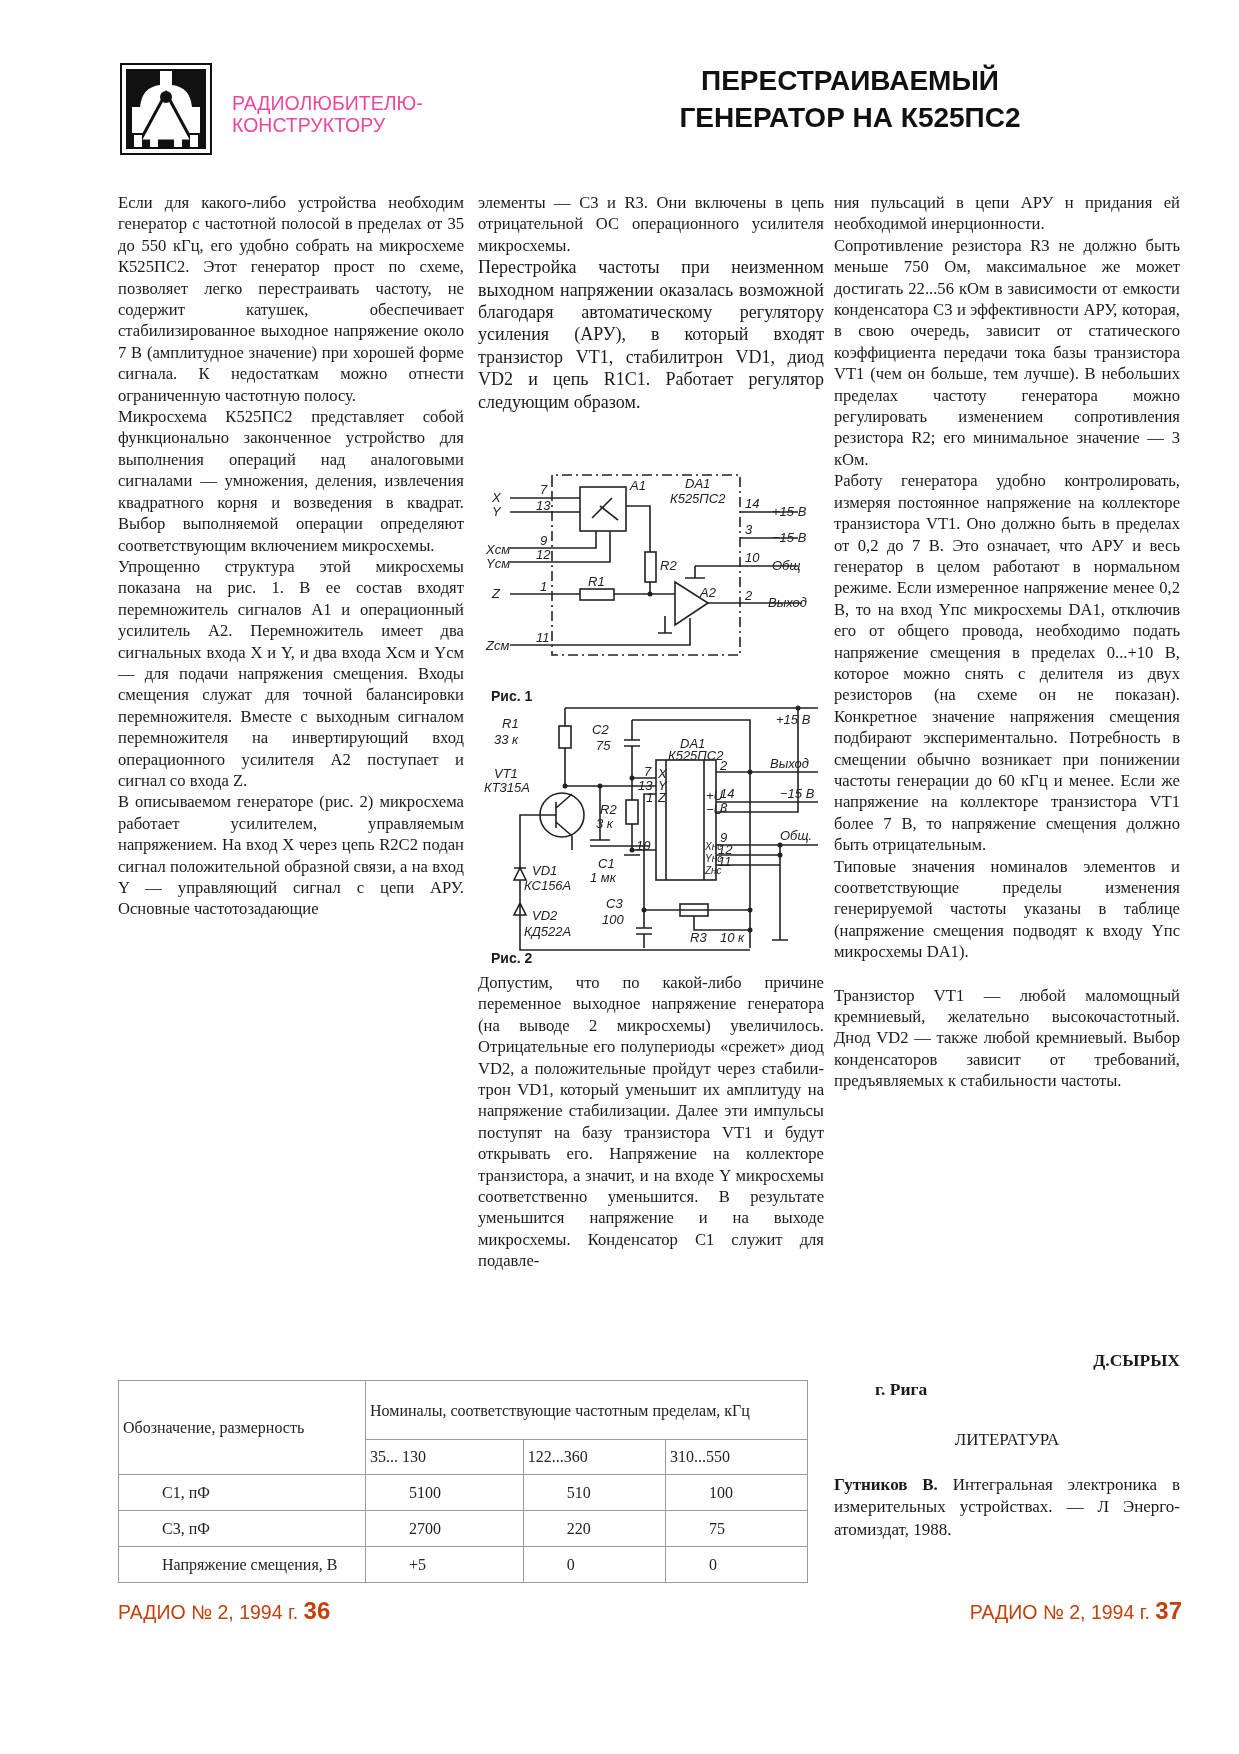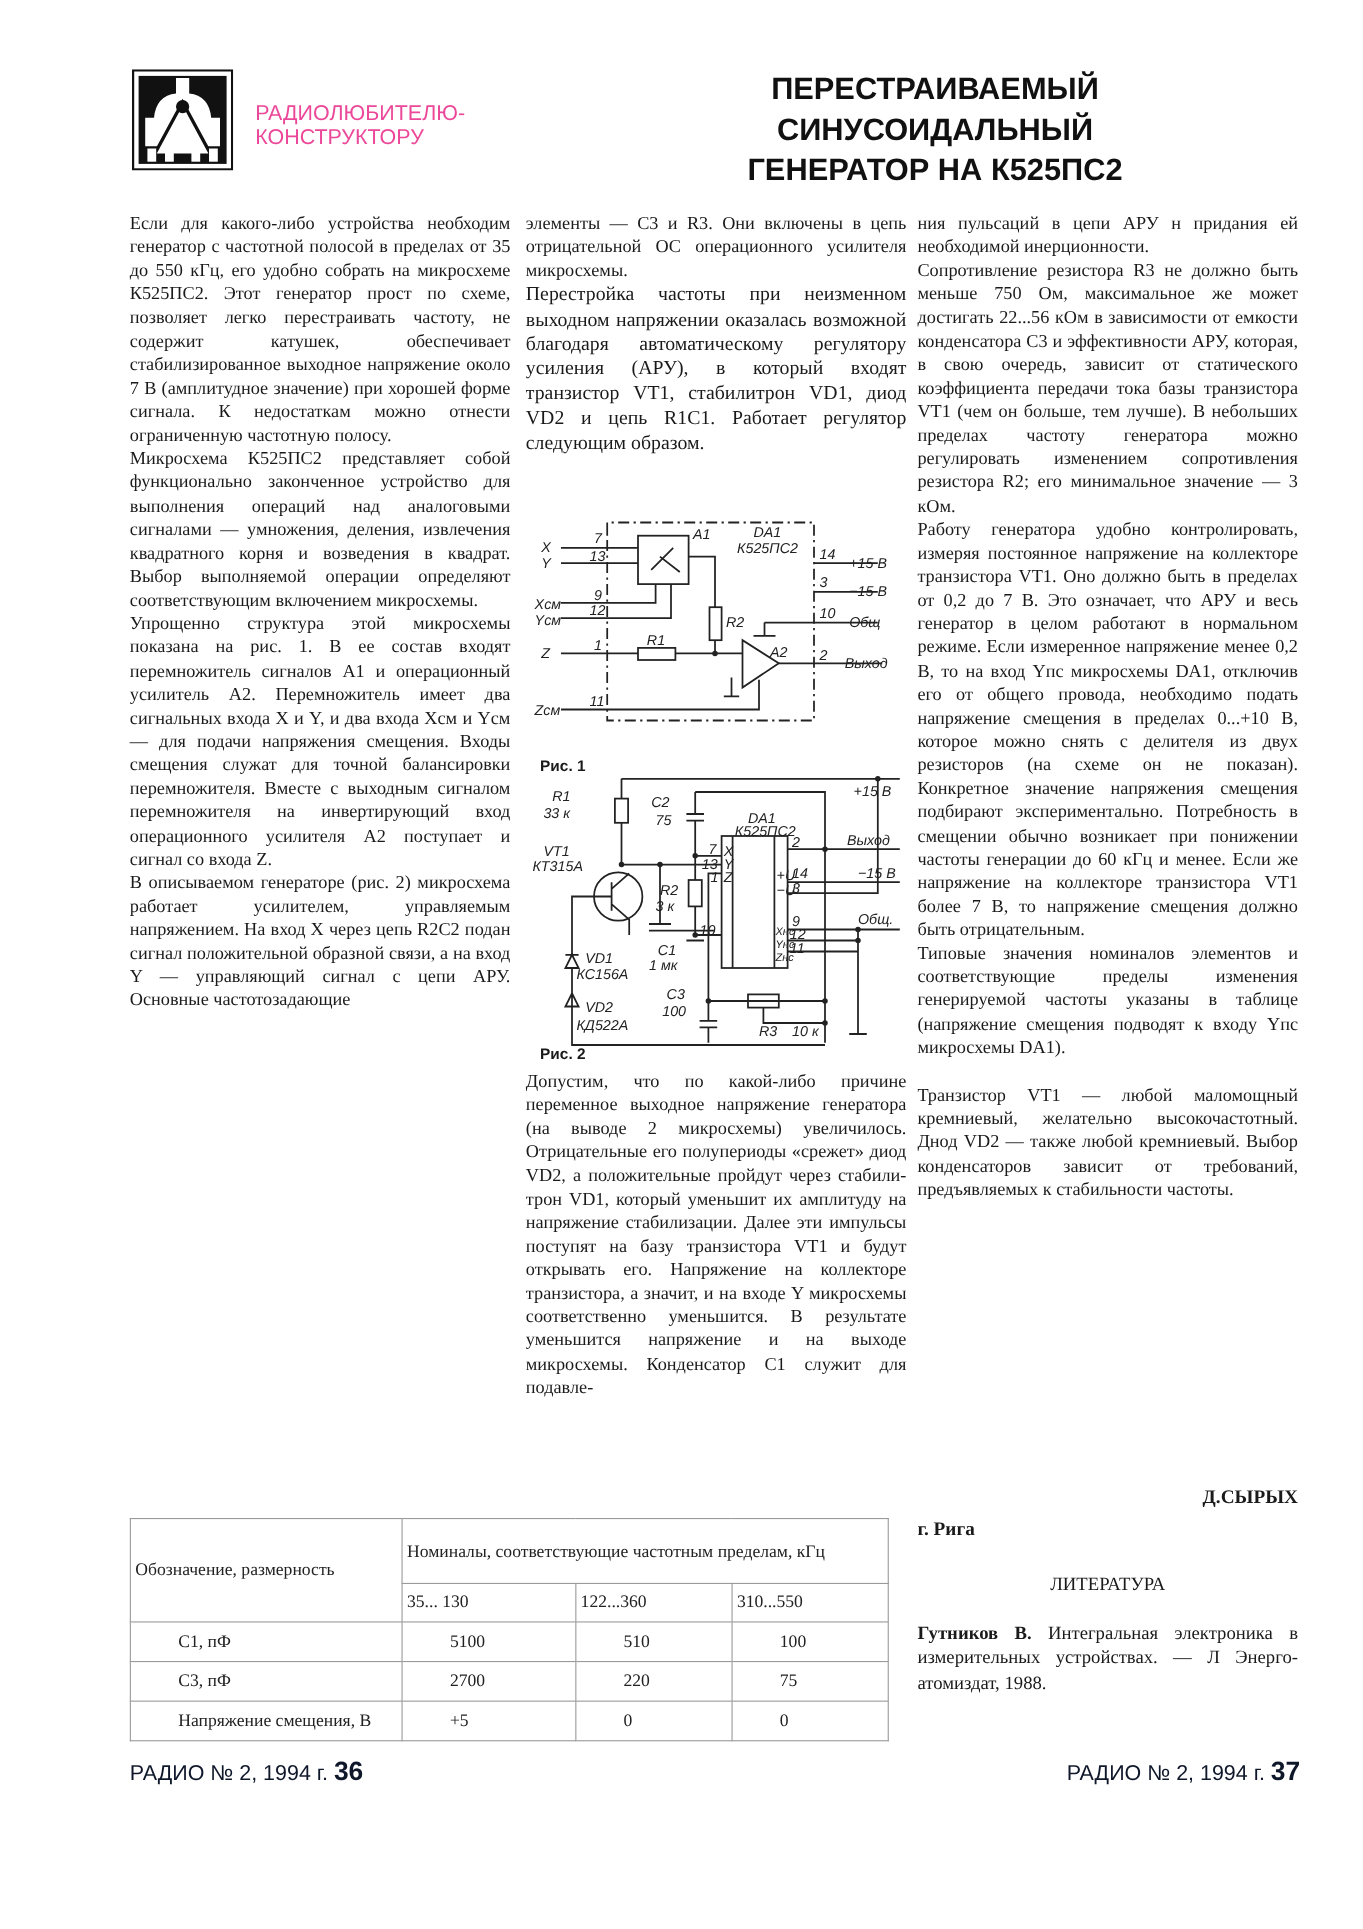--- a/index.html
+++ b/index.html
@@ -67,7 +67,6 @@
 </div>
 <div id="title" class="sans">
   <div>ПЕРЕСТРАИВАЕМЫЙ</div>
-  <div>СИНУСОИДАЛЬНЫЙ</div>
   <div>ГЕНЕРАТОР НА К525ПС2</div>
 </div>
 

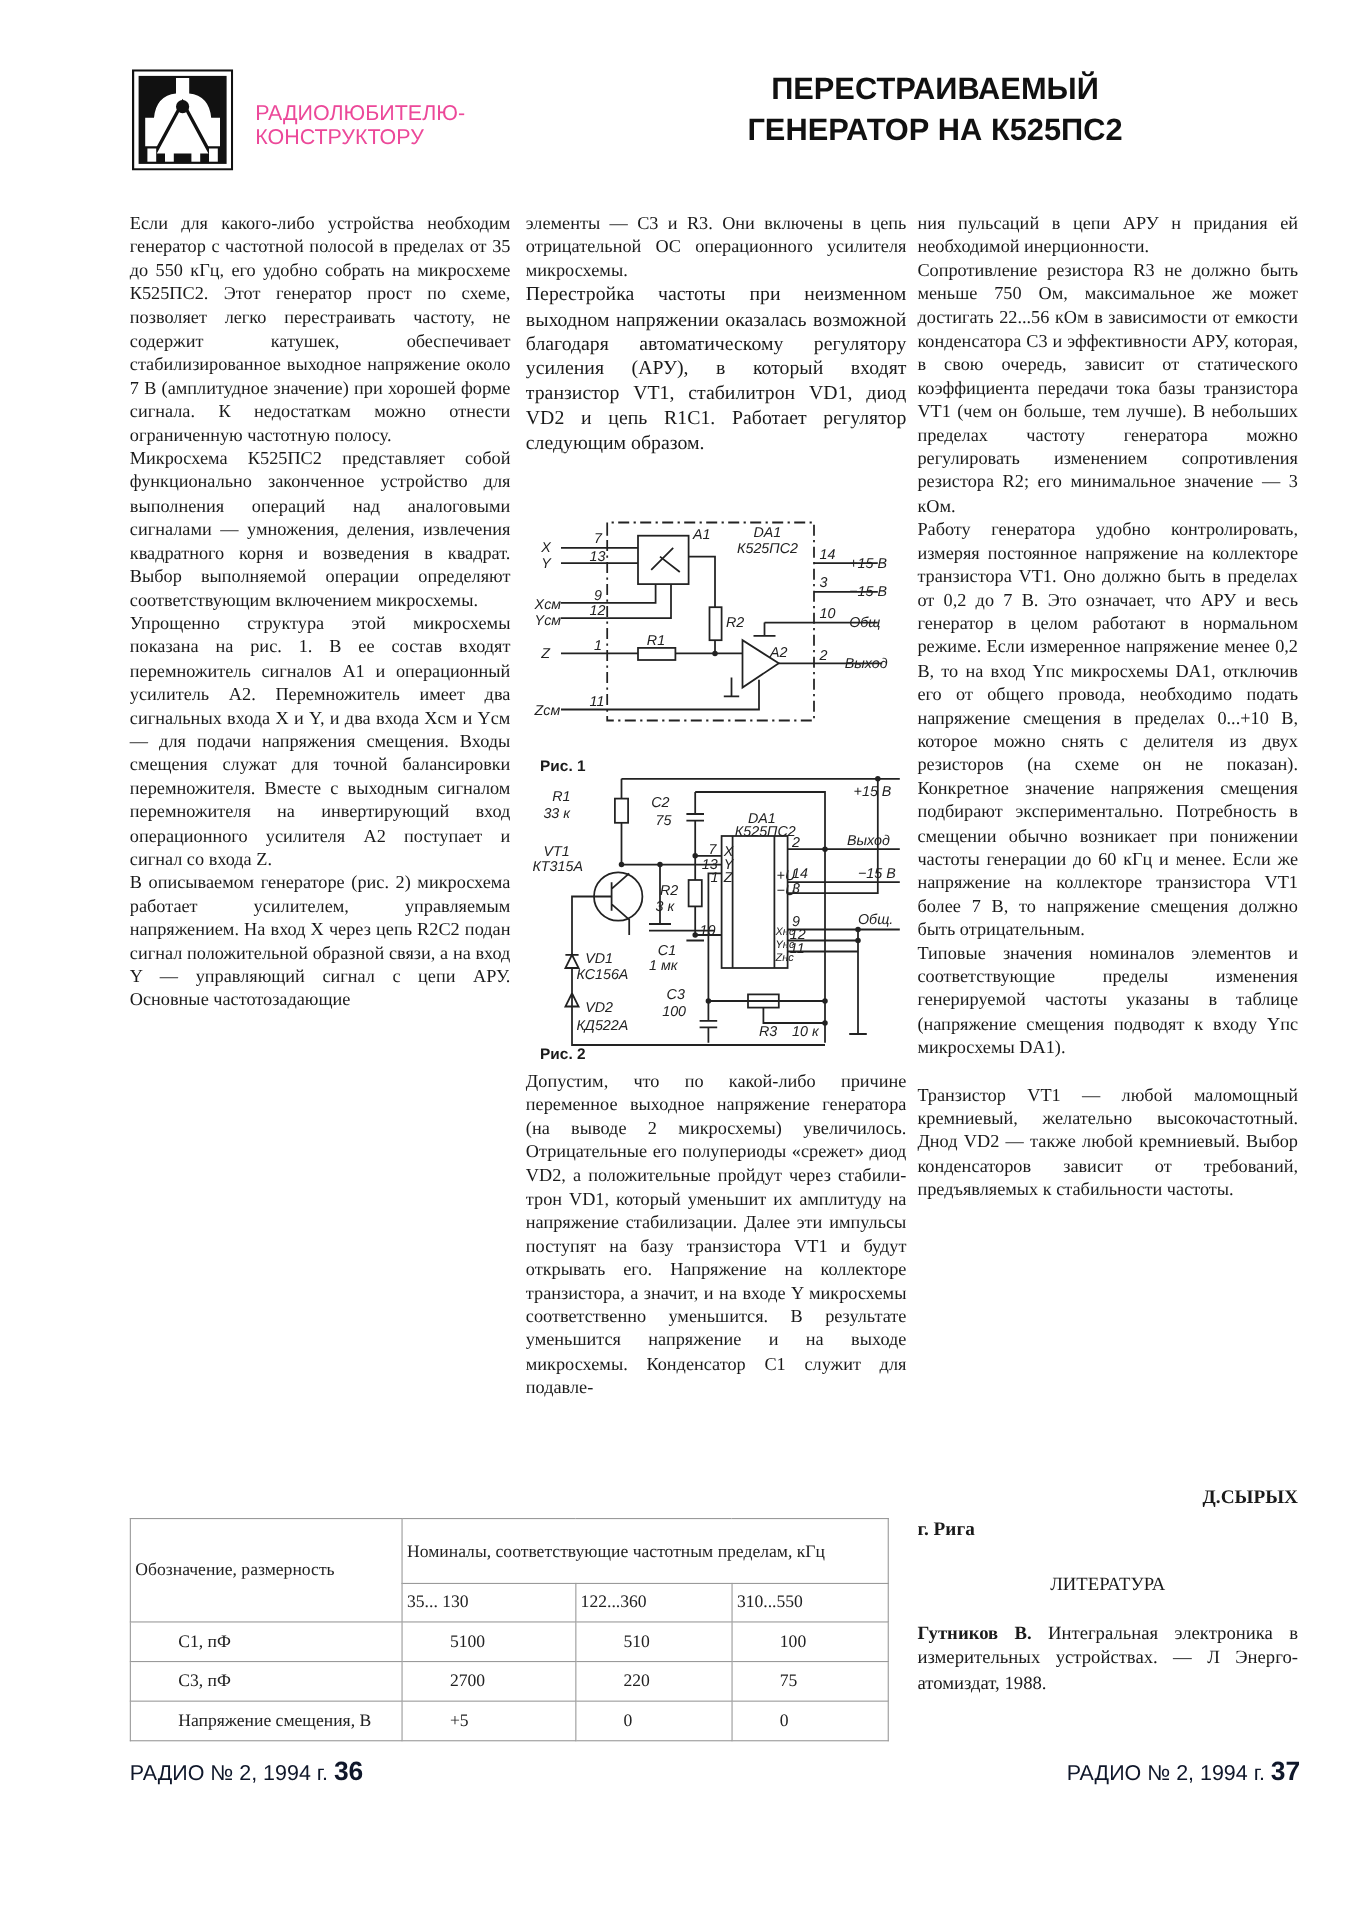--- a/index.html
+++ b/index.html
@@ -22,7 +22,7 @@
 
   #signature { position: absolute; left: 834px; top: 1350px; width: 346px; font-weight: bold; font-size: 17.5px; }
   #signature .name { text-align: right; }
-  #signature .city { margin-top: 8px; }
+  #signature .city { margin-top: 8px; margin-left: 41px; }
   #lit-head { position: absolute; left: 834px; top: 1430px; width: 346px; text-align: center; font-size: 17px; }
   #lit-ref { position: absolute; left: 834px; top: 1474px; width: 346px; font-size: 17px; line-height: 22.4px; text-align: justify; }
   #lit-ref b { font-weight: bold; }

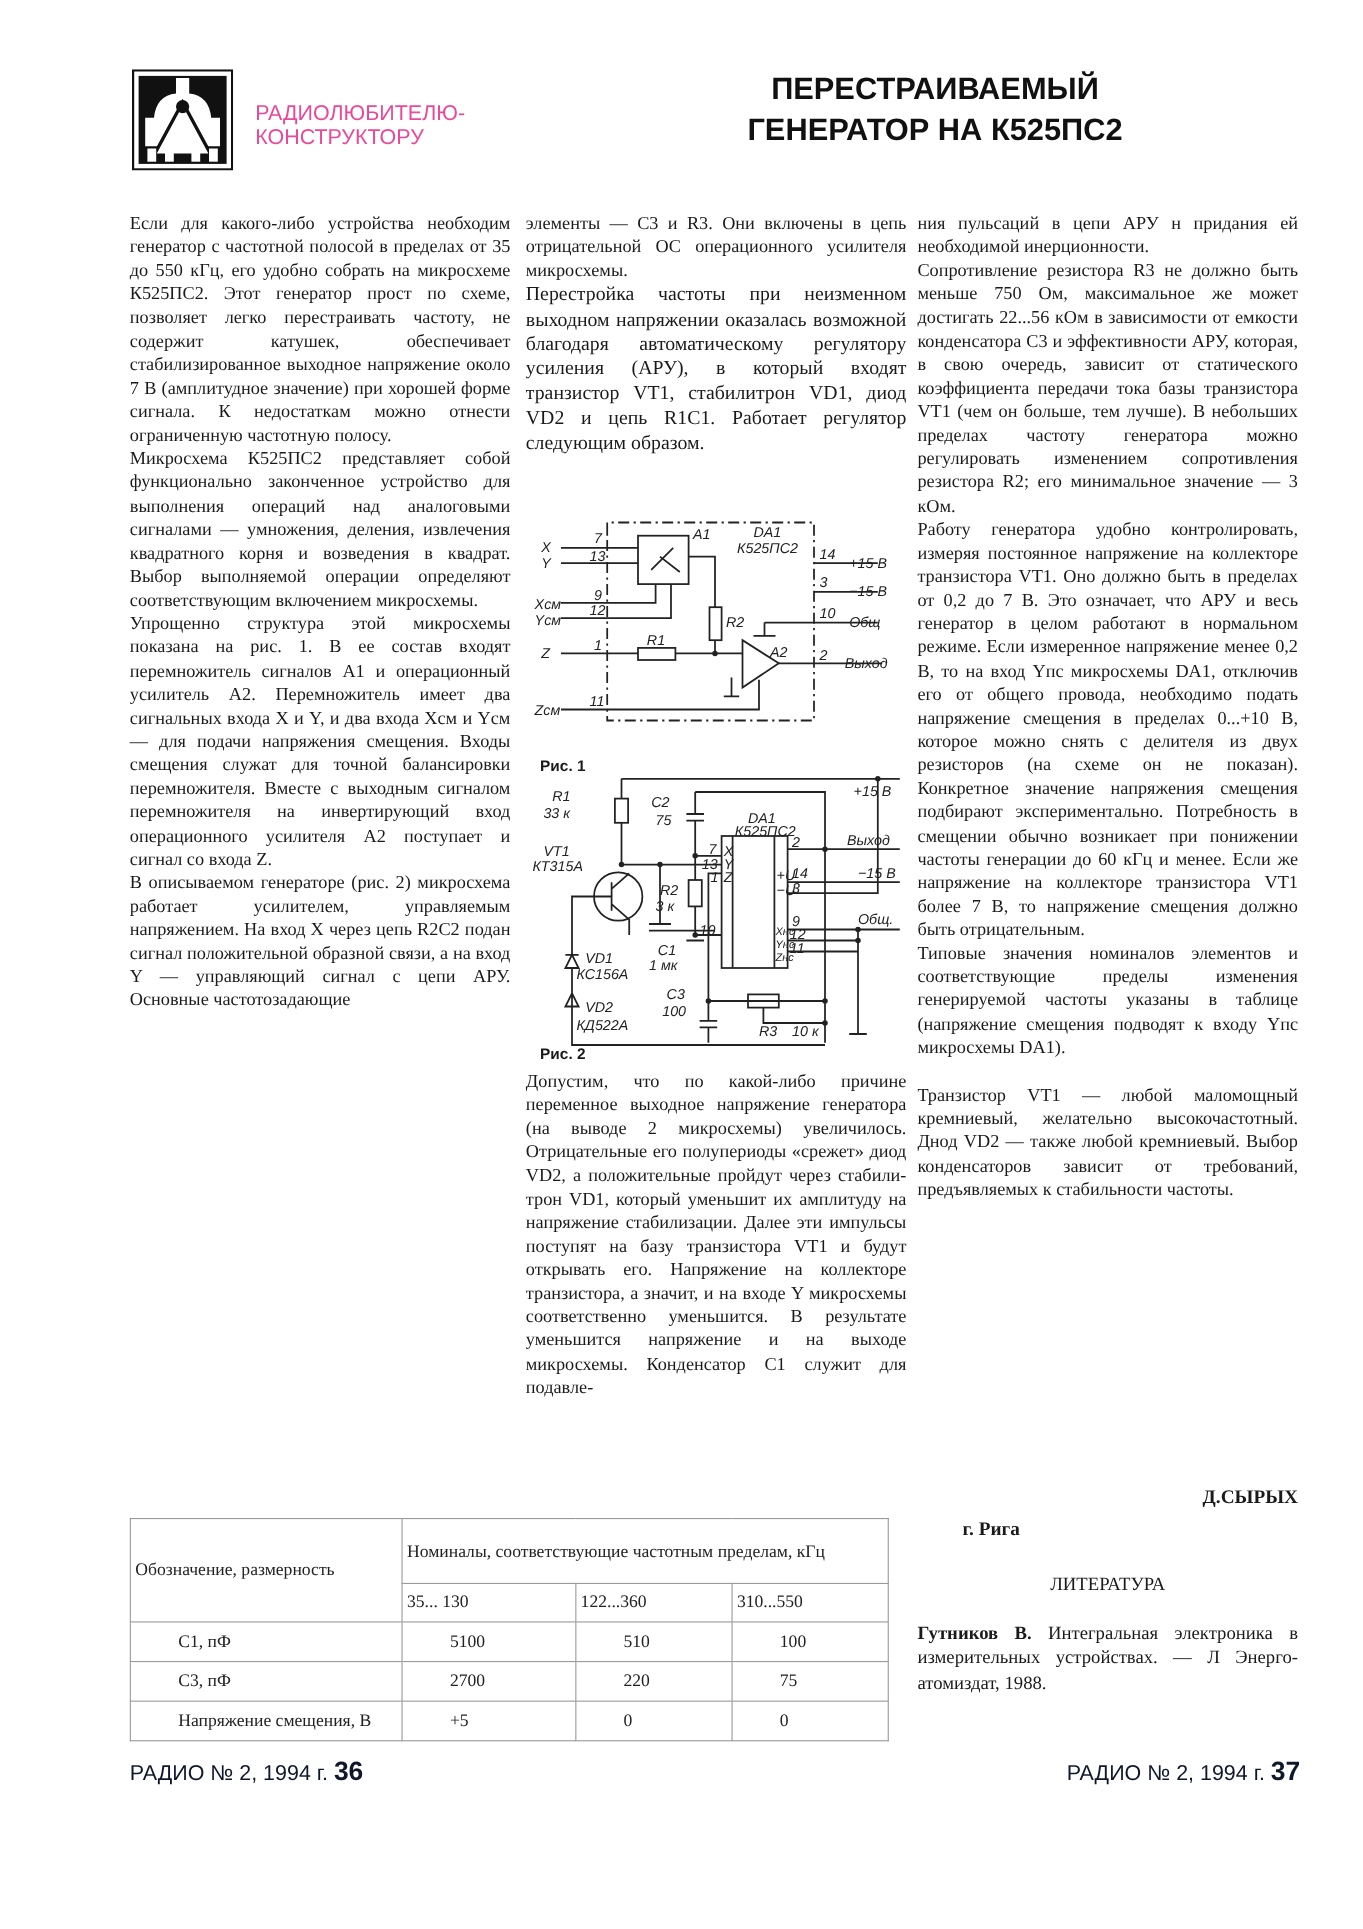--- a/index.html
+++ b/index.html
@@ -40,7 +40,7 @@
   #tbl .r { height: 35px; padding-left: 43px; }
   #tbl td.first { width: 238px; }
 
-  .folio { position: absolute; top: 1597px; font-size: 19.5px; color: #0f172a; }
+  .folio { position: absolute; top: 1597px; font-size: 19.5px; color: #c2410c; }
   .folio b { font-size: 24px; font-weight: bold; }
   #folio-left { left: 118px; }
   #folio-right { right: 57px; }

